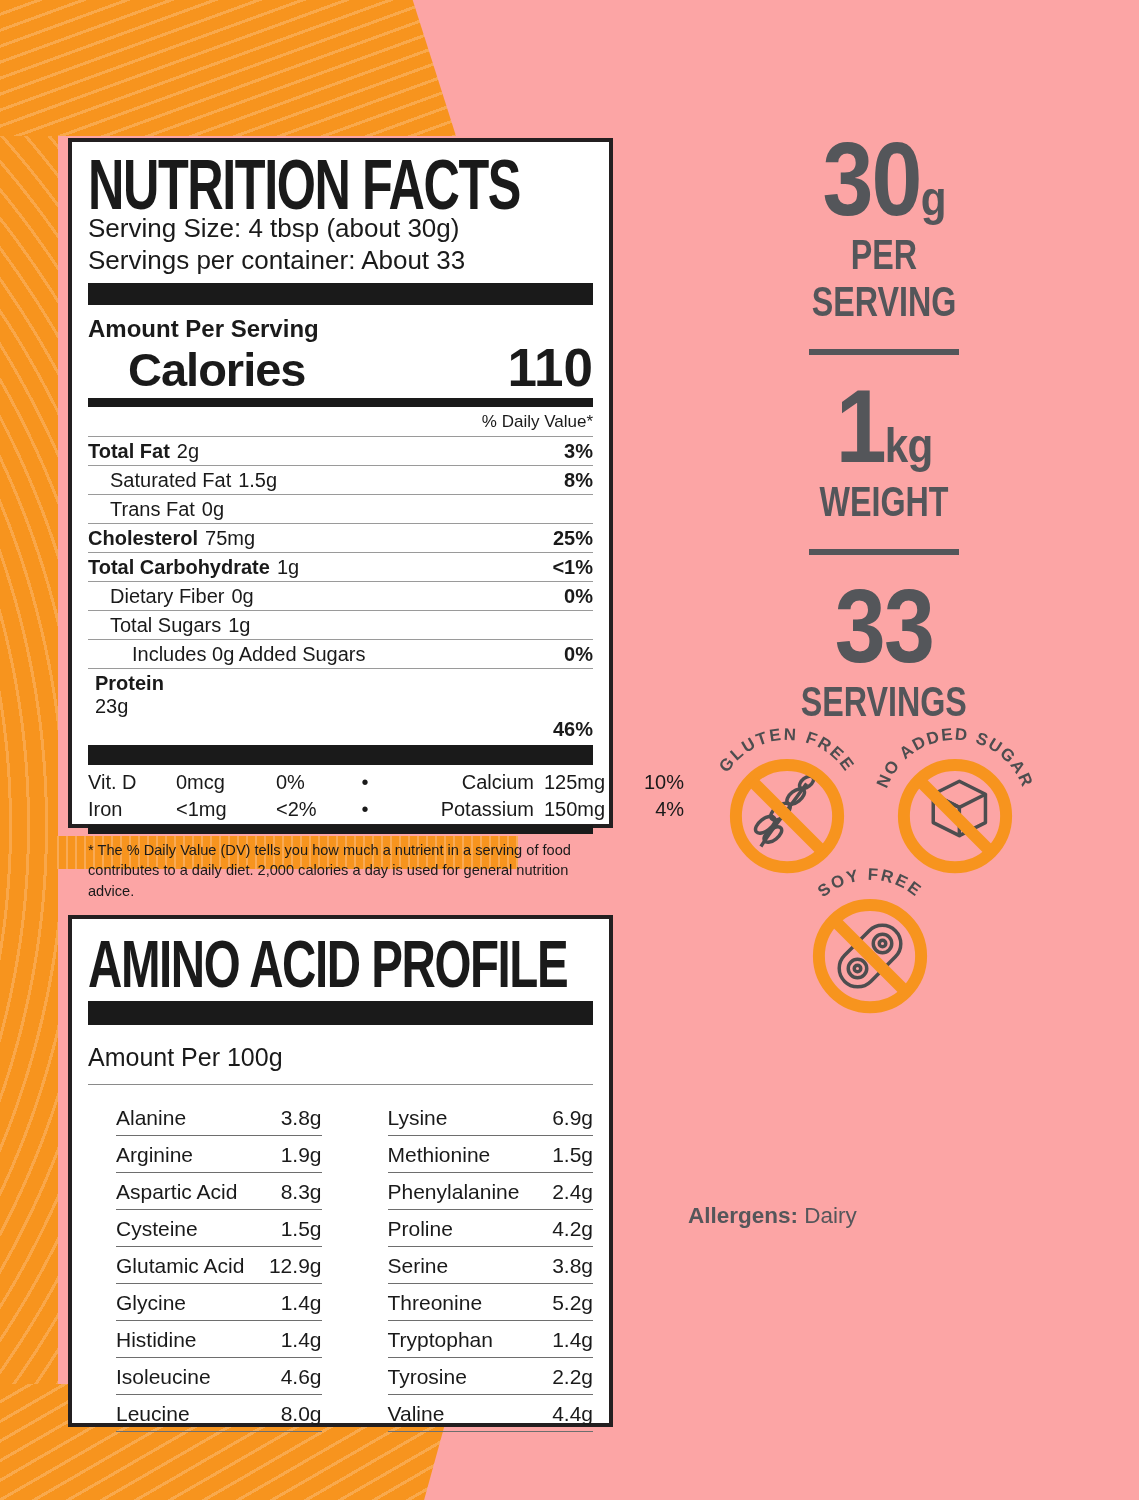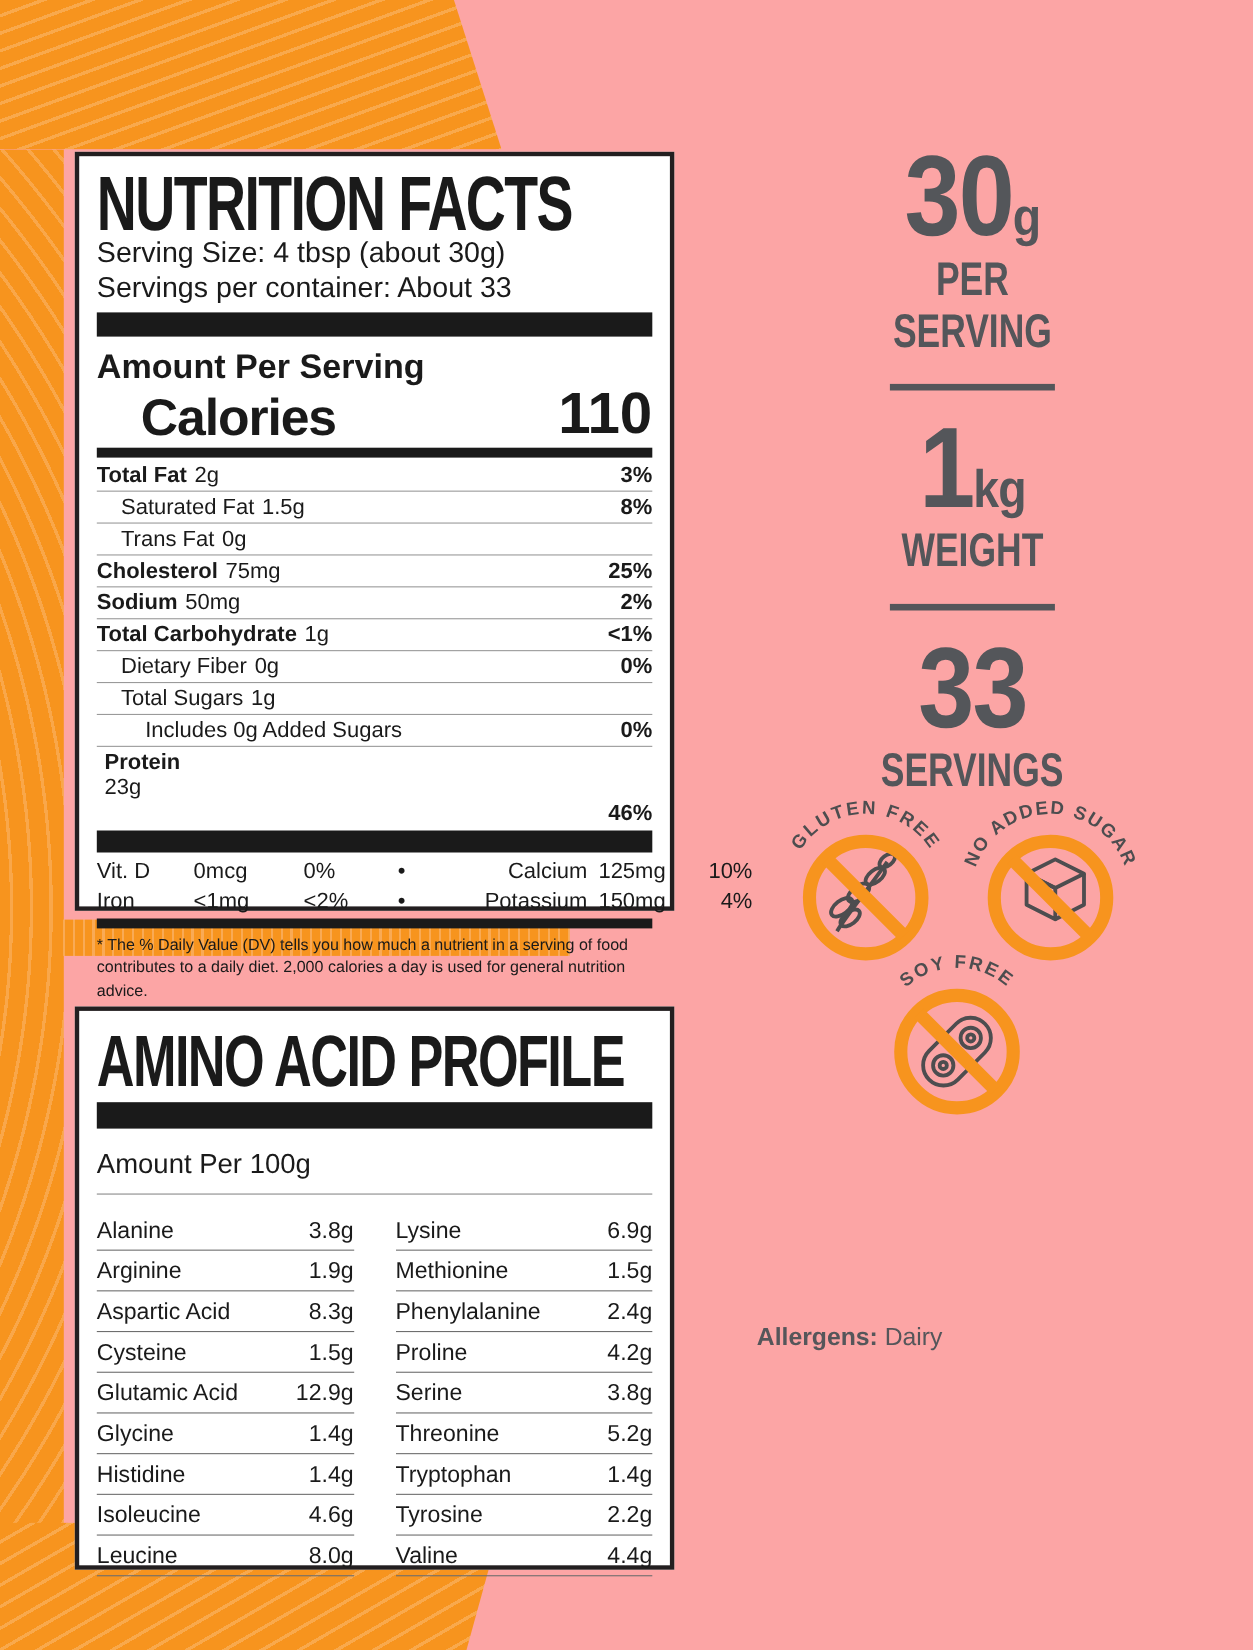--- a/index.html
+++ b/index.html
@@ -37,7 +37,7 @@
   .bar-protein{height:20px;margin:2px 0 4px 0;}
   .bar-thin{height:9px;margin:2px 0 6px 0;}
 
-  .aps{font-size:31px;font-weight:700;margin-top:2px;}
+  .aps{font-size:24px;font-weight:700;margin-top:2px;}
   .cal-row{display:flex;align-items:flex-end;justify-content:space-between;margin-top:-2px;margin-left:40px;}
   .cal-label{font-size:47px;font-weight:700;letter-spacing:-1px;line-height:1.05;}
   .cal-value{font-size:53px;font-weight:700;line-height:1.0;}

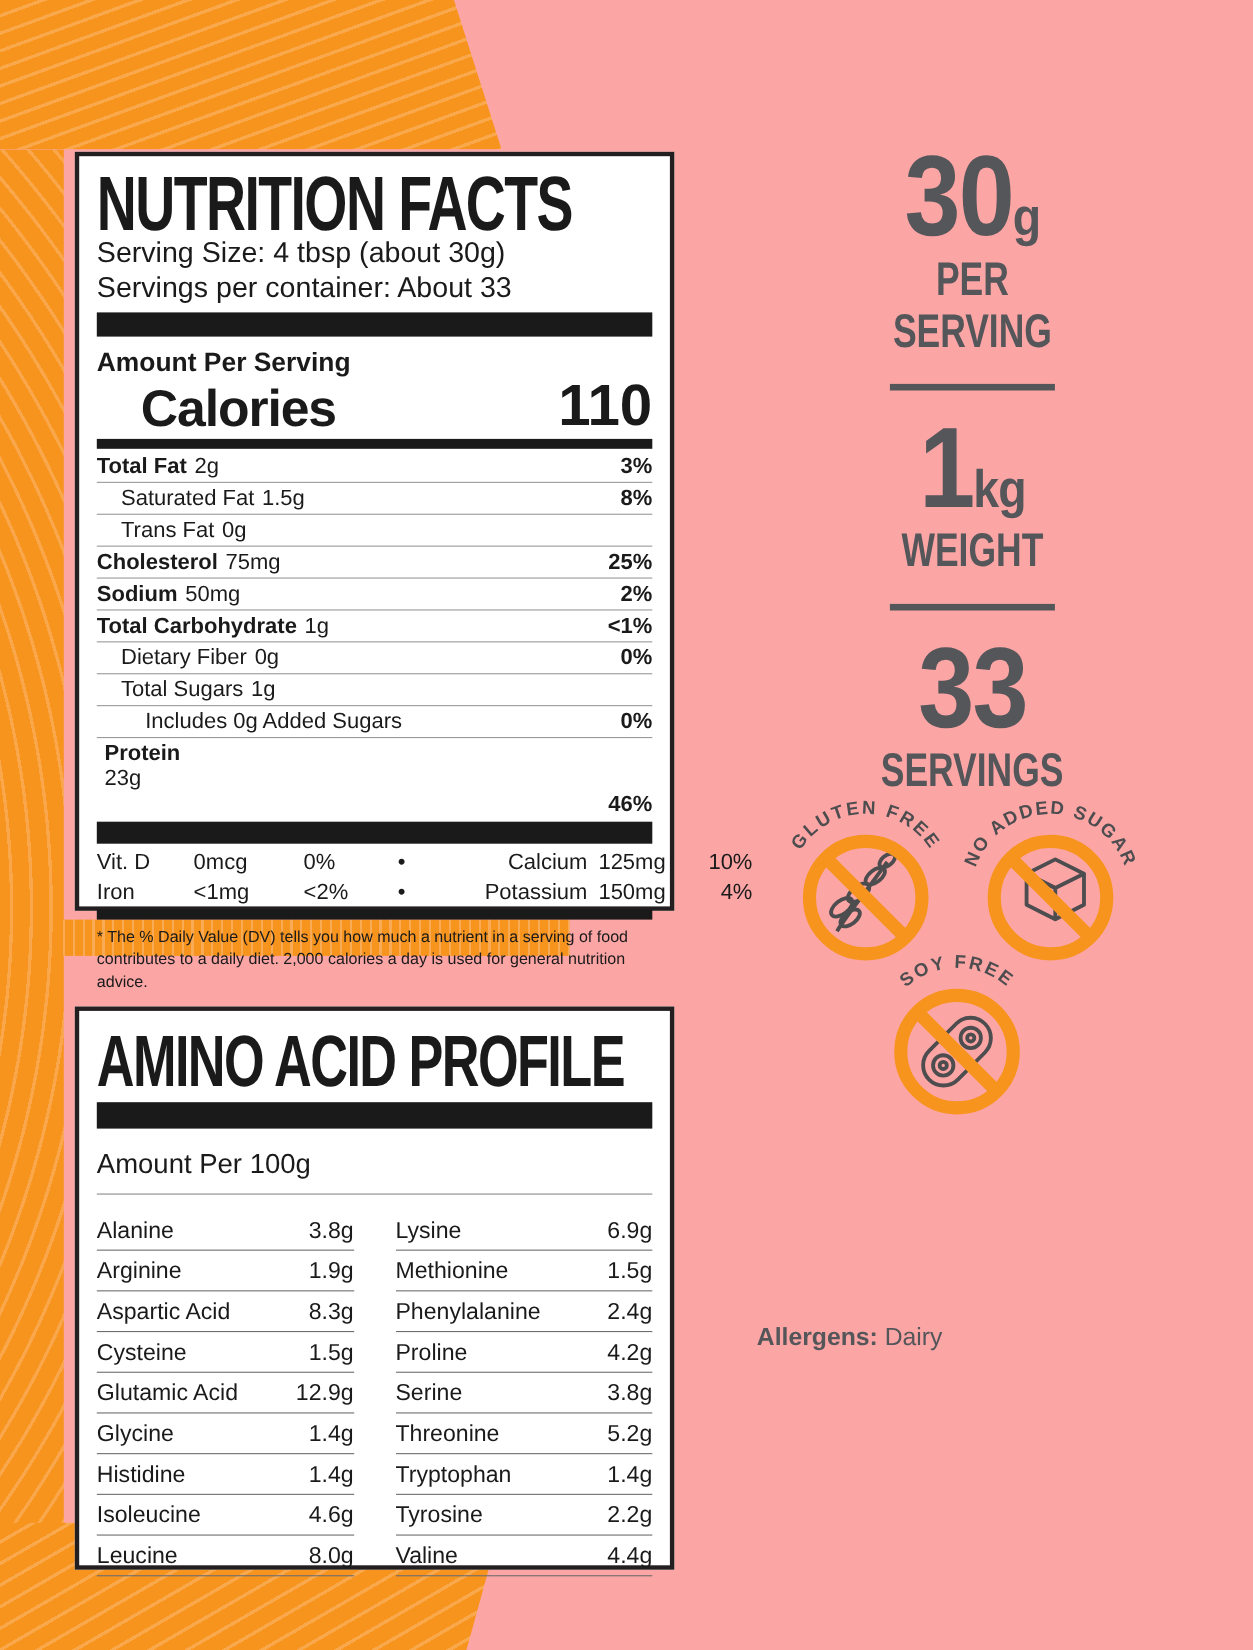--- a/index.html
+++ b/index.html
@@ -110,6 +110,7 @@
       <span class="cal-value">110</span>
     </div>
     <div class="bar bar-cal"></div>
+    <div class="dv-note">% Daily Value*</div>
 
     <div class="nrow">
       <span class="nlab-b">Total Fat</span>

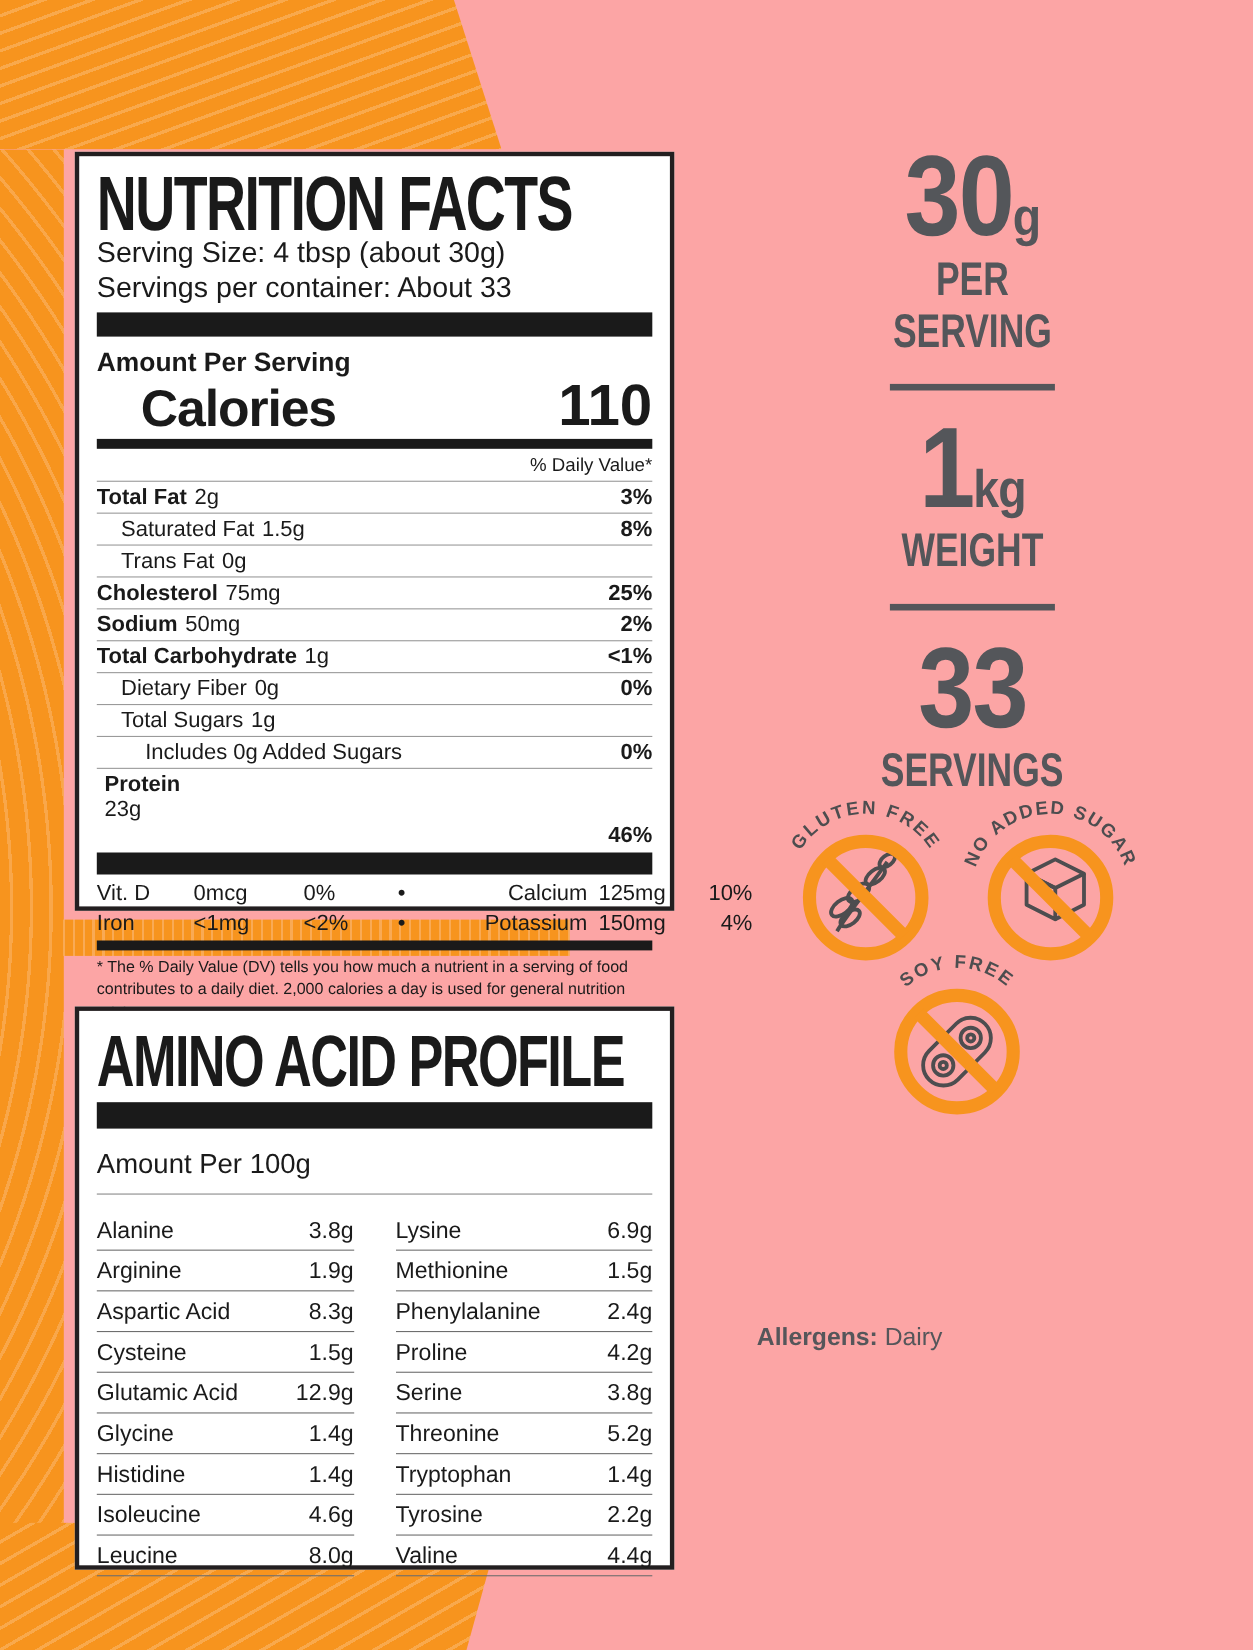--- a/index.html
+++ b/index.html
@@ -131,11 +131,6 @@
       <span class="nlab-b">Cholesterol</span>
       <span class="namt">75mg</span>
       <span class="ndv">25%</span>
-    </div>
-    <div class="nrow">
-      <span class="nlab-b">Sodium</span>
-      <span class="namt">50mg</span>
-      <span class="ndv">2%</span>
     </div>
     <div class="nrow">
       <span class="nlab-b">Total Carbohydrate</span>

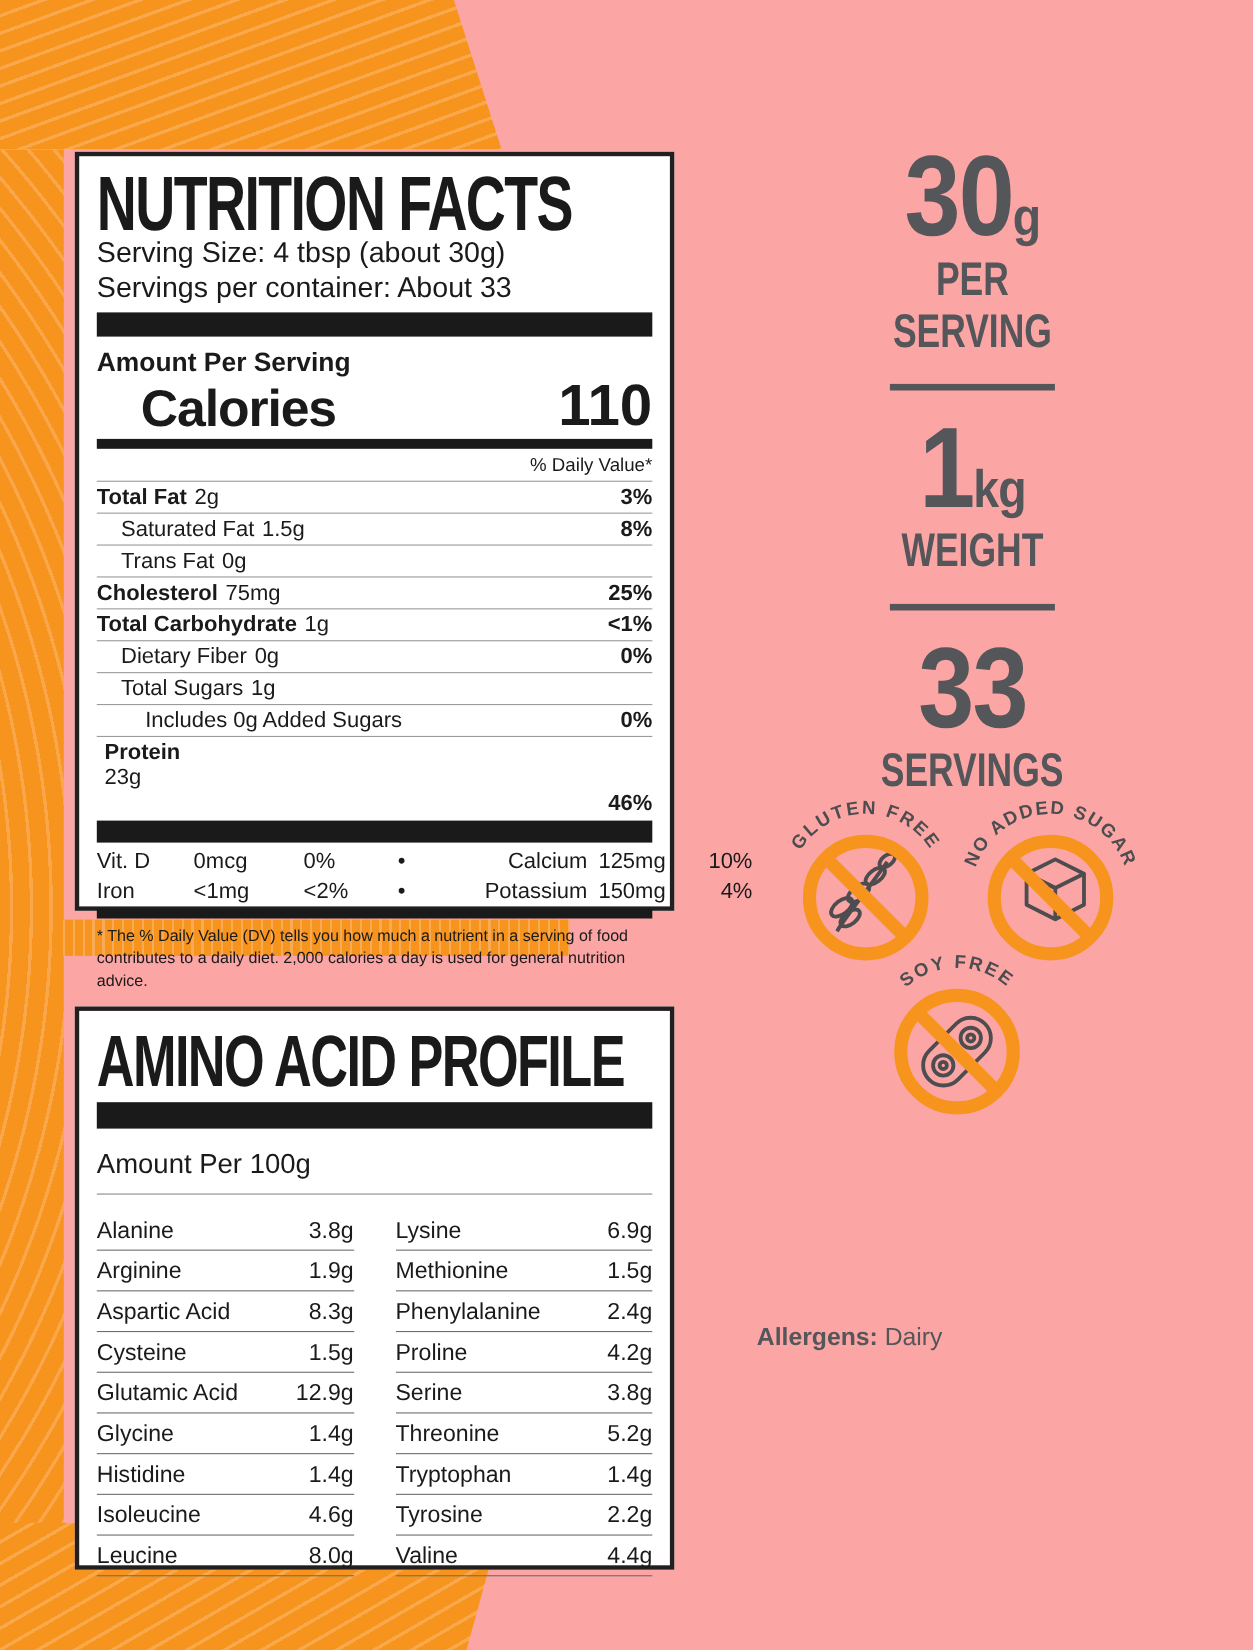--- a/index.html
+++ b/index.html
@@ -64,7 +64,7 @@
   .aa-bar{height:24px;margin:10px 0 12px 0;background:#1a1a1a;}
   .aa-amount{font-size:25px;padding:6px 0 12px 0;border-bottom:1px solid #8a8a8a;}
   .aa-cols{display:flex;gap:38px;margin-top:14px;}
-  .aa-col{flex:1;}
+  .aa-col{flex:1;margin-left:28px;}
   .aa-row{display:flex;justify-content:space-between;font-size:21px;padding:7px 0 5px 0;
           border-bottom:1.6px solid #6e6e6e;}
 

